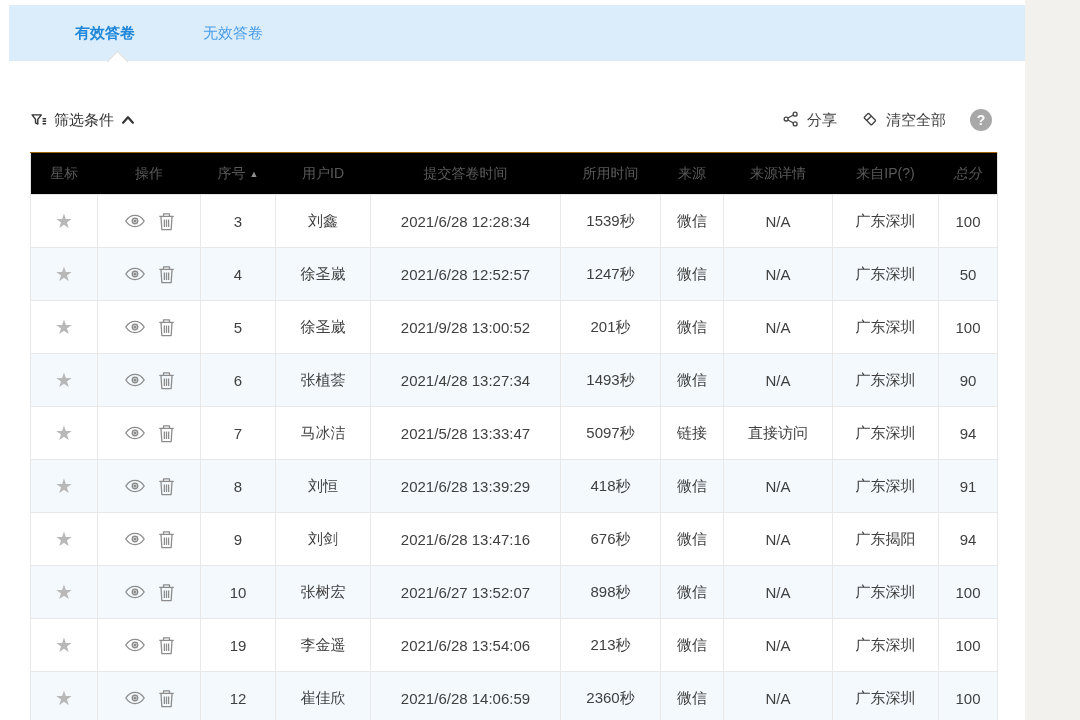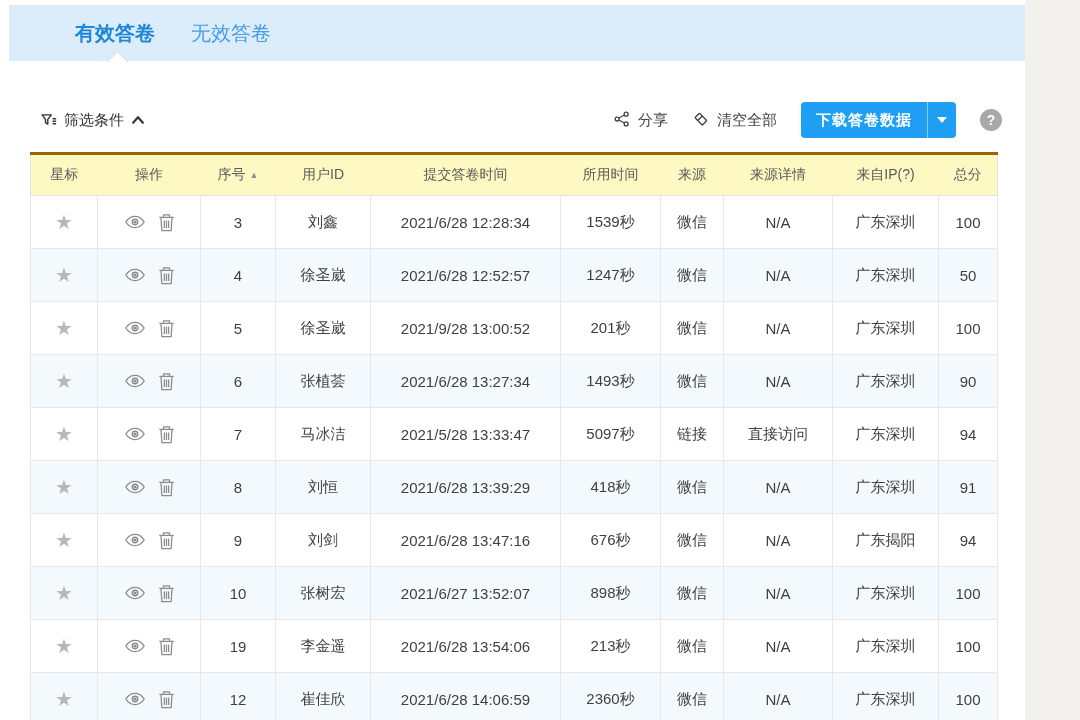--- a/index.html
+++ b/index.html
@@ -19,7 +19,7 @@
     position: absolute; left: 9px; top: 5px; width: 1016px; height: 56px;
     background: #dbedfa; display: flex; align-items: center;
   }
-  .tab { font-size: 20px; color: #4a9ce8; cursor: pointer; }
+  .tab { font-size: 15px; color: #4a9ce8; cursor: pointer; }
   .tab.active { color: #1f86d9; font-weight: bold; }
   .tab-valid { margin-left: 66px; }
   .tab-invalid { margin-left: 36px; }

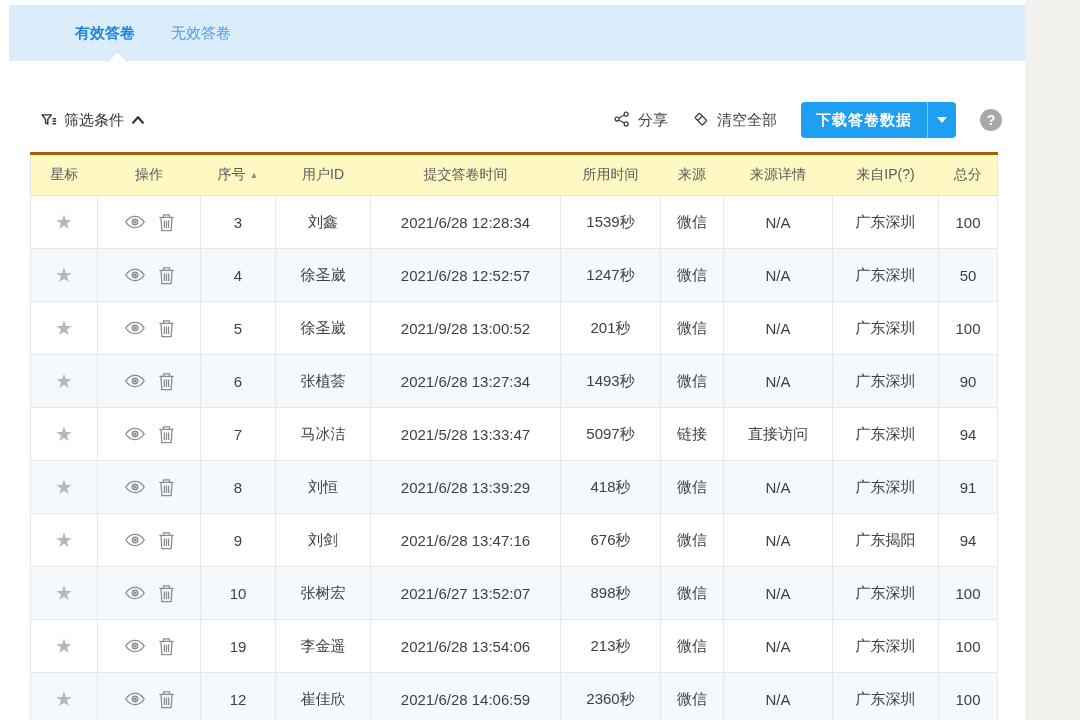--- a/index.html
+++ b/index.html
@@ -22,7 +22,7 @@
   .tab { font-size: 15px; color: #4a9ce8; cursor: pointer; }
   .tab.active { color: #1f86d9; font-weight: bold; }
   .tab-valid { margin-left: 66px; }
-  .tab-invalid { margin-left: 36px; }
+  .tab-invalid { margin-left: 68px; }
   .notch {
     position: absolute; left: 110px; top: 54px; width: 15px; height: 15px;
     background: #ffffff; transform: rotate(45deg);

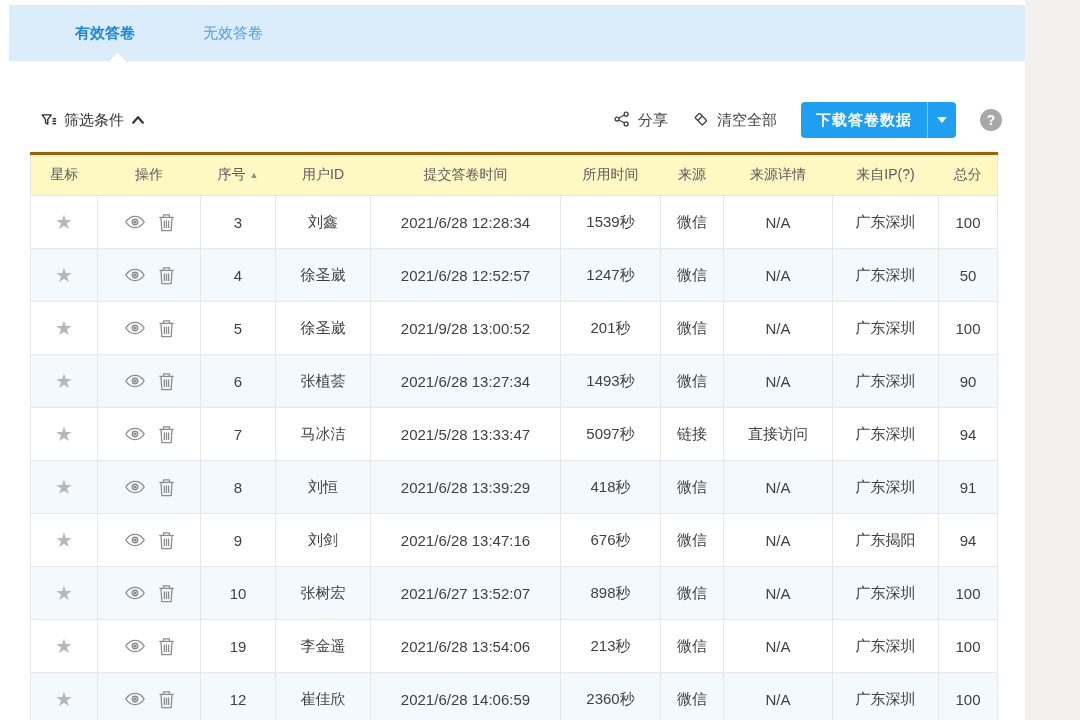--- a/index.html
+++ b/index.html
@@ -31,7 +31,7 @@
   }
   
   .toolbar {
-    position: absolute; left: 40px; top: 100px; width: 962px; height: 40px;
+    position: absolute; left: 30px; top: 100px; width: 962px; height: 40px;
     display: flex; align-items: center; justify-content: space-between;
   }
   .filter-toggle {

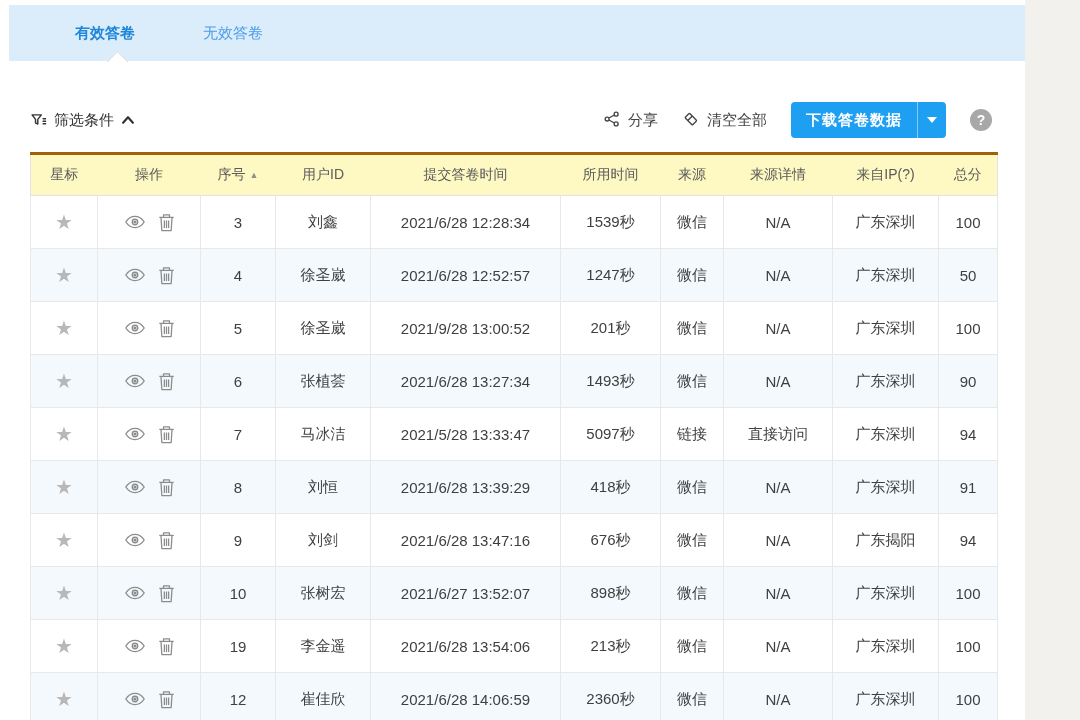--- a/index.html
+++ b/index.html
@@ -143,12 +143,6 @@
       <span>清空全部</span>
     </div>
 
-    <div class="download-btn">
-      <div class="download-main">下载答卷数据</div>
-      <div class="download-caret">
-        <span class="caret-down"></span>
-      </div>
-    </div>
 
     <div class="help-circle">
       <span>?</span>

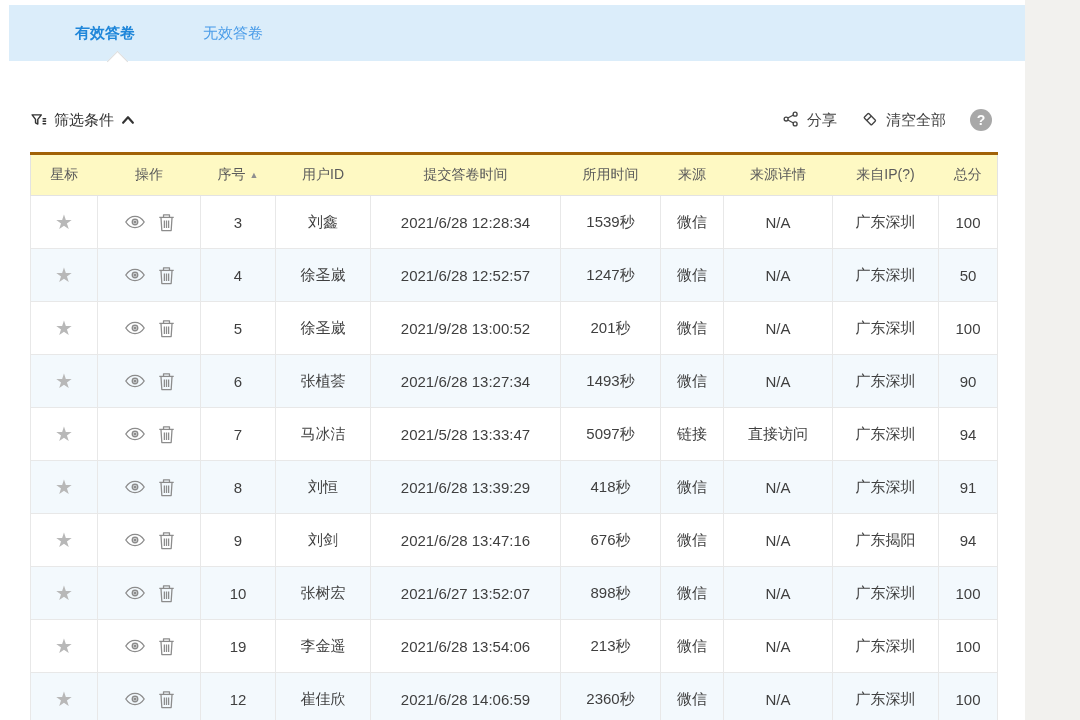--- a/index.html
+++ b/index.html
@@ -74,9 +74,9 @@
     font-size: 15px;
   }
   .data-table th {
-    background: #fef9c3; height: 42px; font-weight: normal;
+    background: #000000; height: 42px; font-weight: normal;
     color: #5a5a5a; font-size: 14px; text-align: center;
-    border-top: 3px solid #a16207; border-bottom: 1px solid #e3e3e3;
+    border-top: 1px solid #a16207; border-bottom: 1px solid #e3e3e3;
   }
   .data-table th:first-child { border-left: 1px solid #e3e3e3; }
   .data-table th:last-child  { border-right: 1px solid #e3e3e3; }

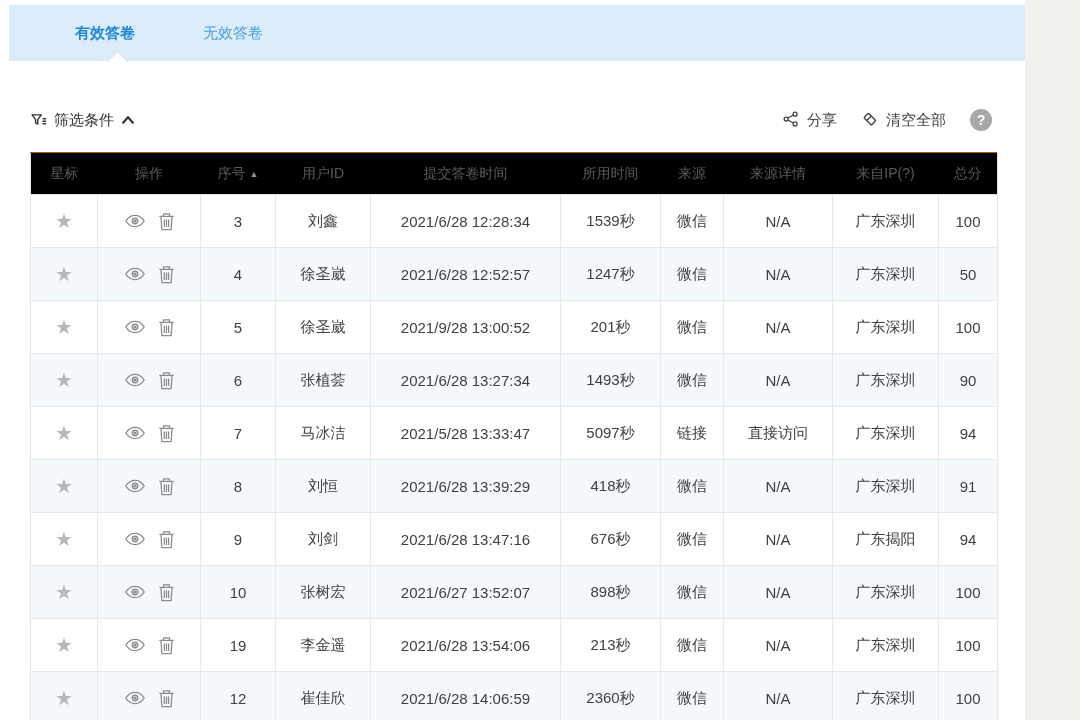--- a/index.html
+++ b/index.html
@@ -79,7 +79,7 @@
     border-top: 1px solid #a16207; border-bottom: 1px solid #e3e3e3;
   }
   .data-table th:first-child { border-left: 1px solid #e3e3e3; }
-  .data-table th:last-child  { border-right: 1px solid #e3e3e3; }
+  .data-table th:last-child  { border-right: 1px solid #e3e3e3; font-style: italic; }
   .data-table td {
     height: 53px; text-align: center; color: #3f3f3f;
     border: 1px solid #e8e8e8; background: #ffffff;

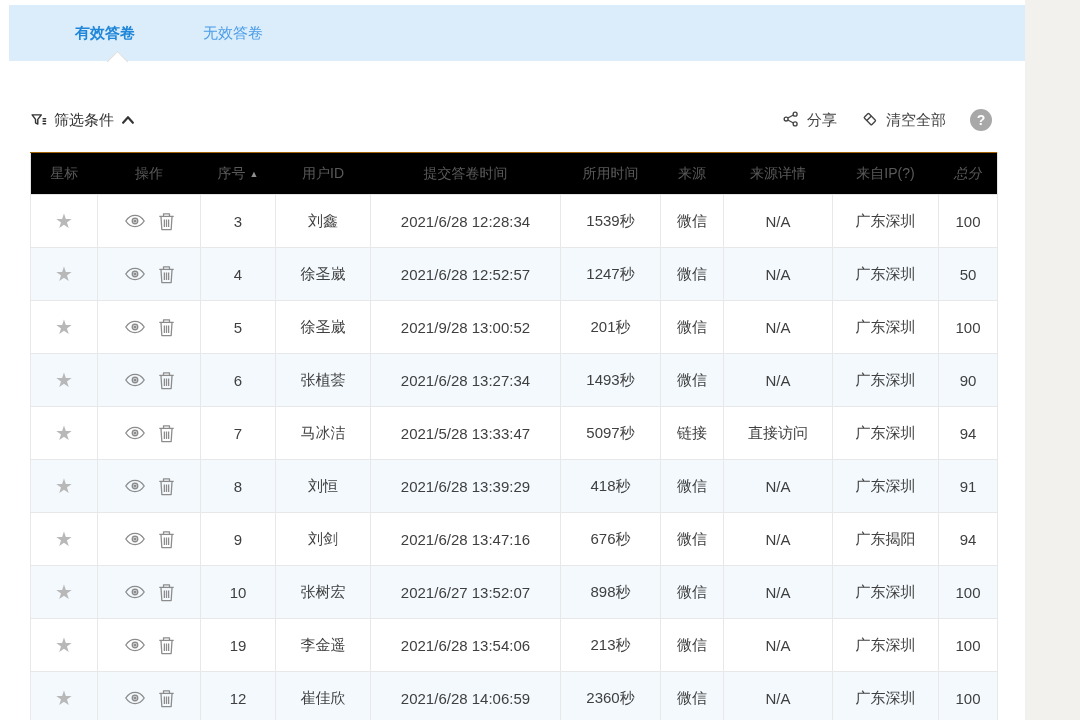--- a/index.html
+++ b/index.html
@@ -271,7 +271,7 @@
           </span></td>
         <td>6</td>
         <td>张植荟</td>
-        <td>2021/6/28 13:27:34</td>
+        <td>2021/4/28 13:27:34</td>
         <td>1493秒</td>
         <td>微信</td>
         <td>N/A</td>

